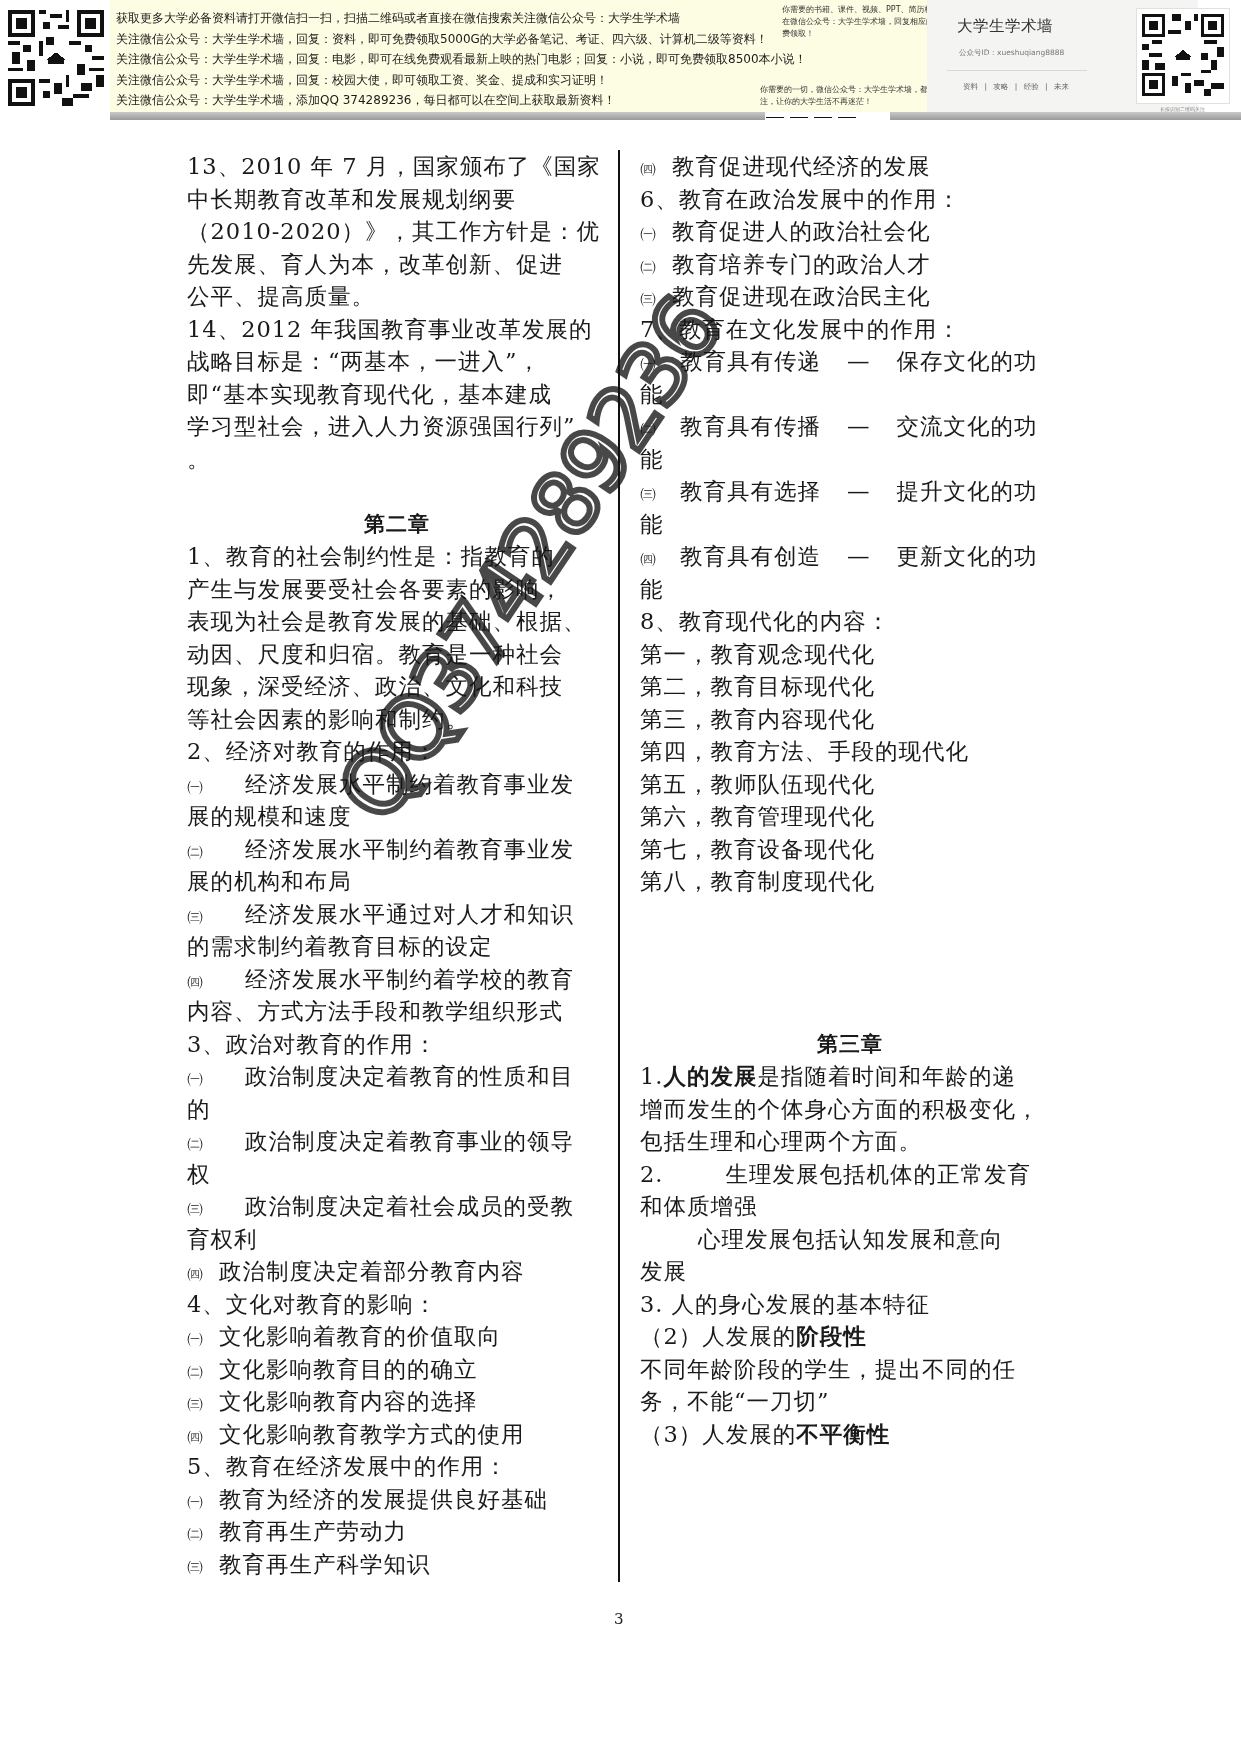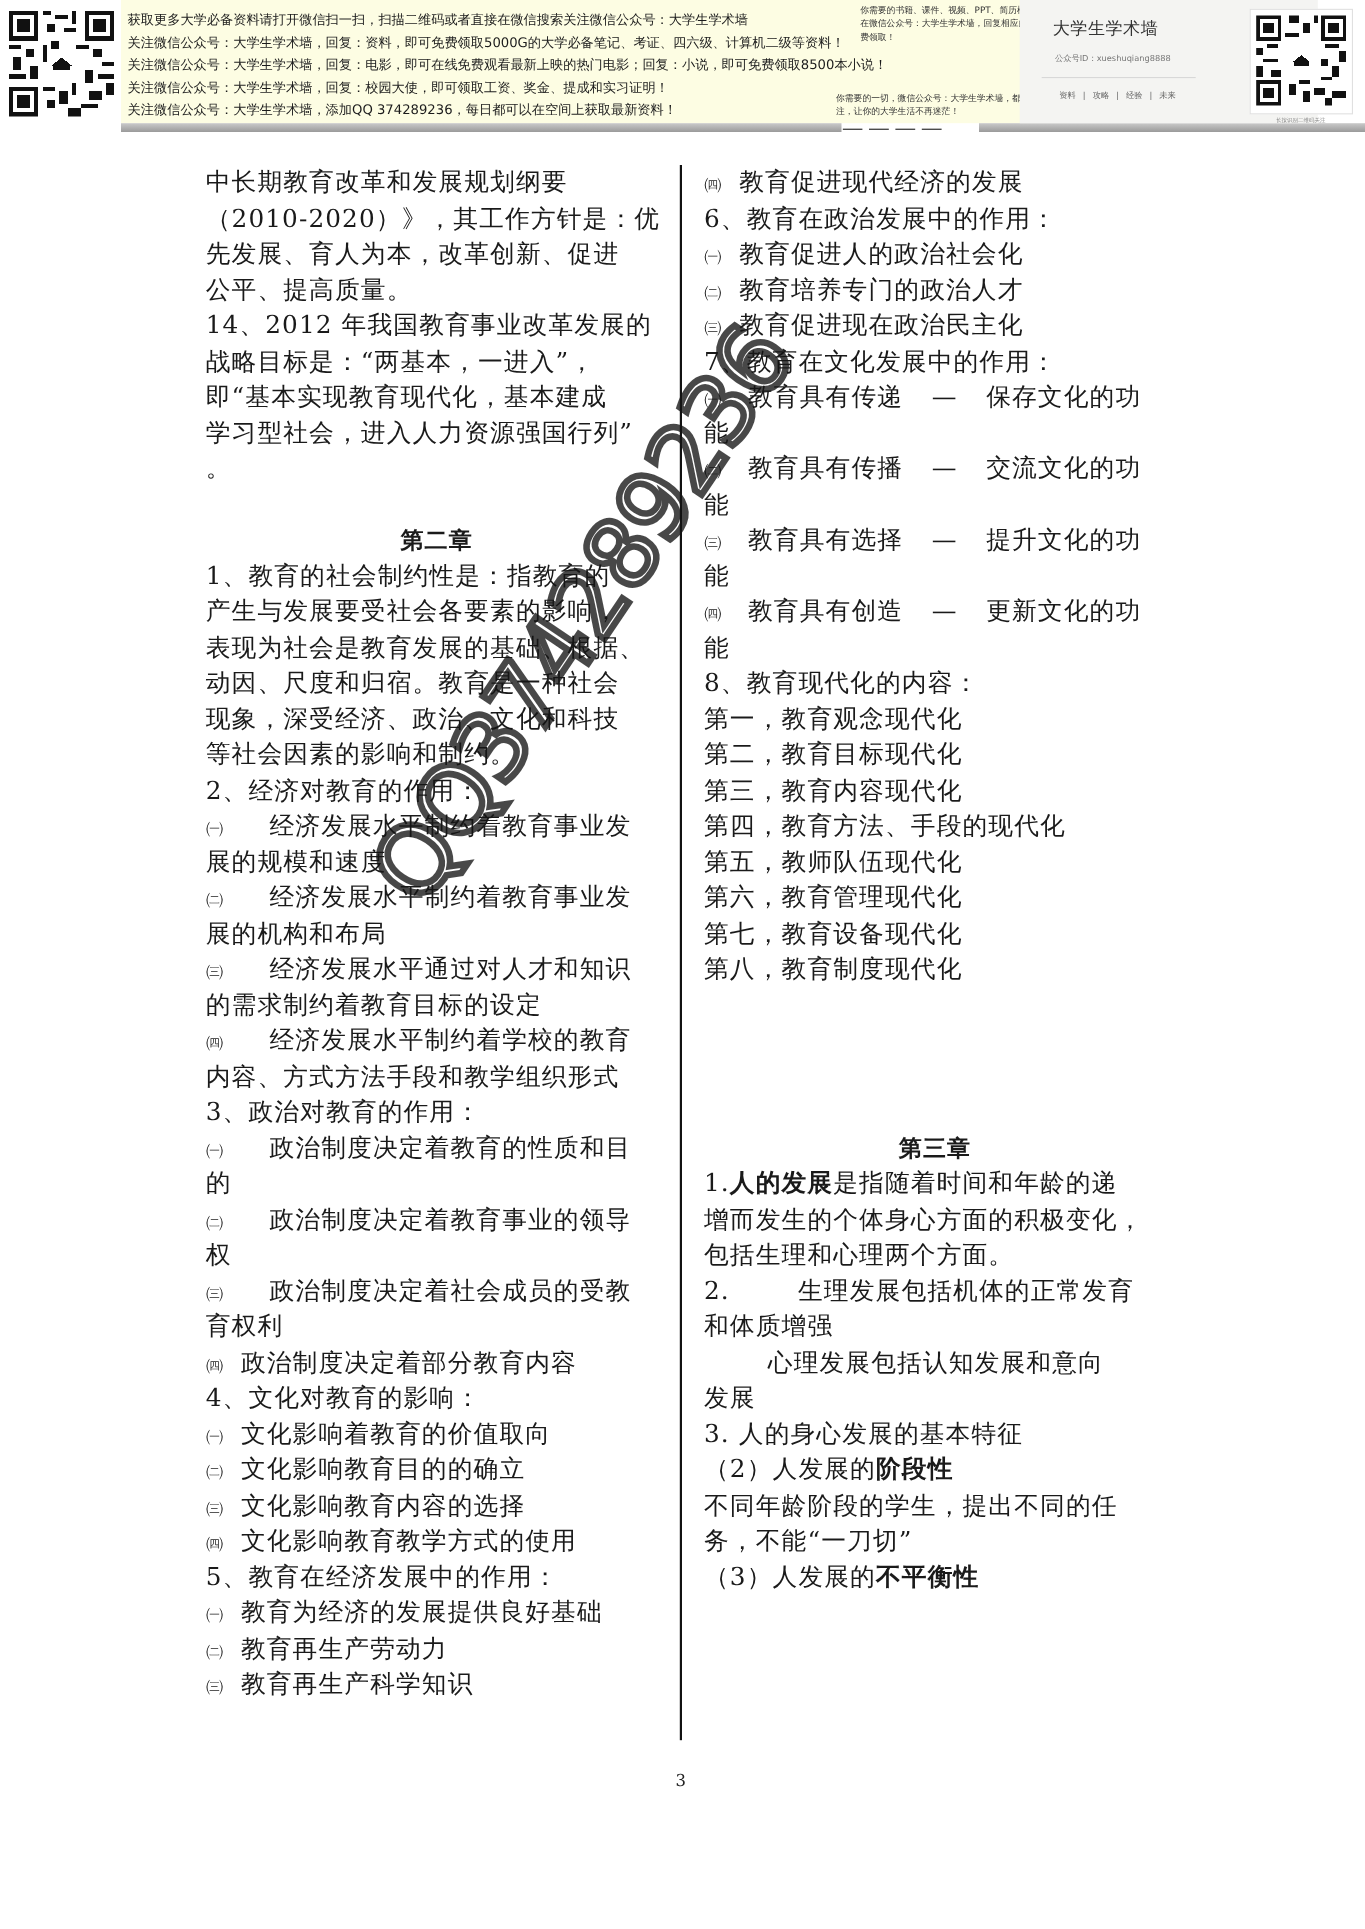--- a/index.html
+++ b/index.html
@@ -164,6 +164,7 @@
 
 <div class="col col-left">
   <div>
+    <div class="line">13、2010 年 7 月，国家颁布了《国家</div>
     <div class="line">中长期教育改革和发展规划纲要</div>
     <div class="line">（2010-2020）》，其工作方针是：优</div>
     <div class="line">先发展、育人为本，改革创新、促进</div>

